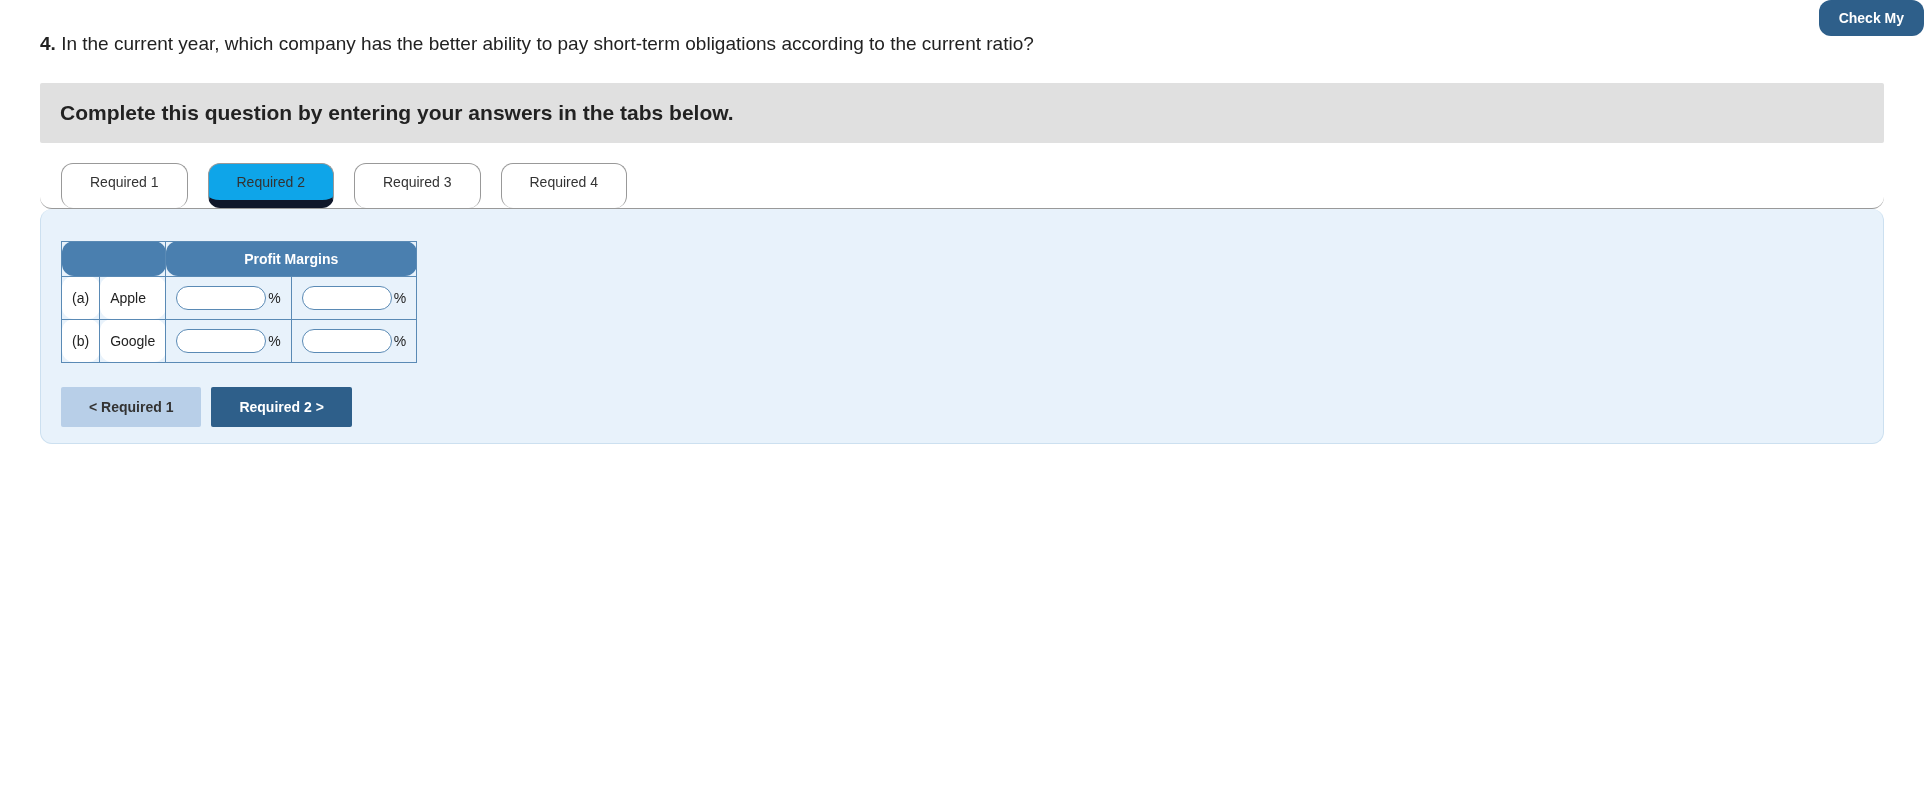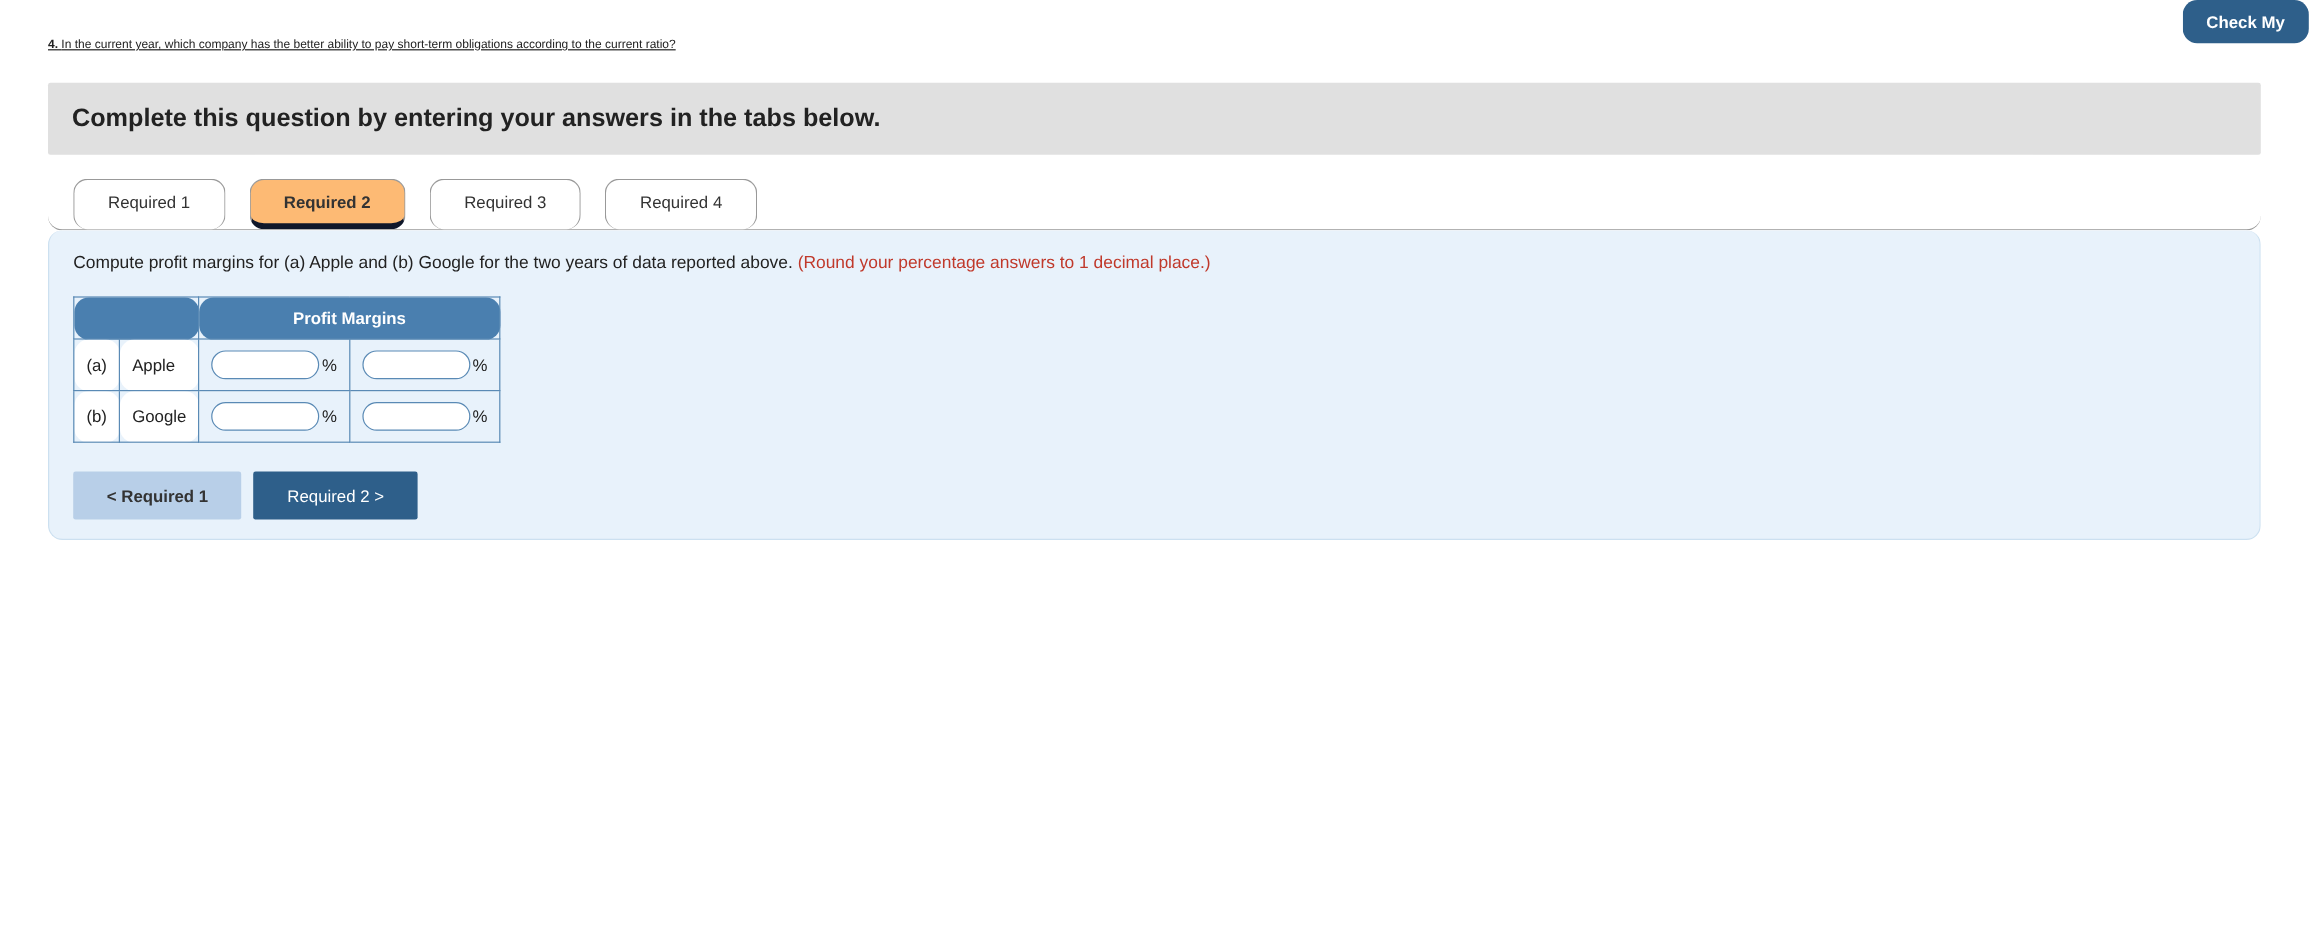--- a/index.html
+++ b/index.html
@@ -12,10 +12,9 @@
     }
 
     .question-text {
-      font-size: 10px;
+      font-size: 19px;
       margin-bottom: 24px;
       line-height: 1.5;
-      text-decoration: underline;
     }
 
     .question-number {

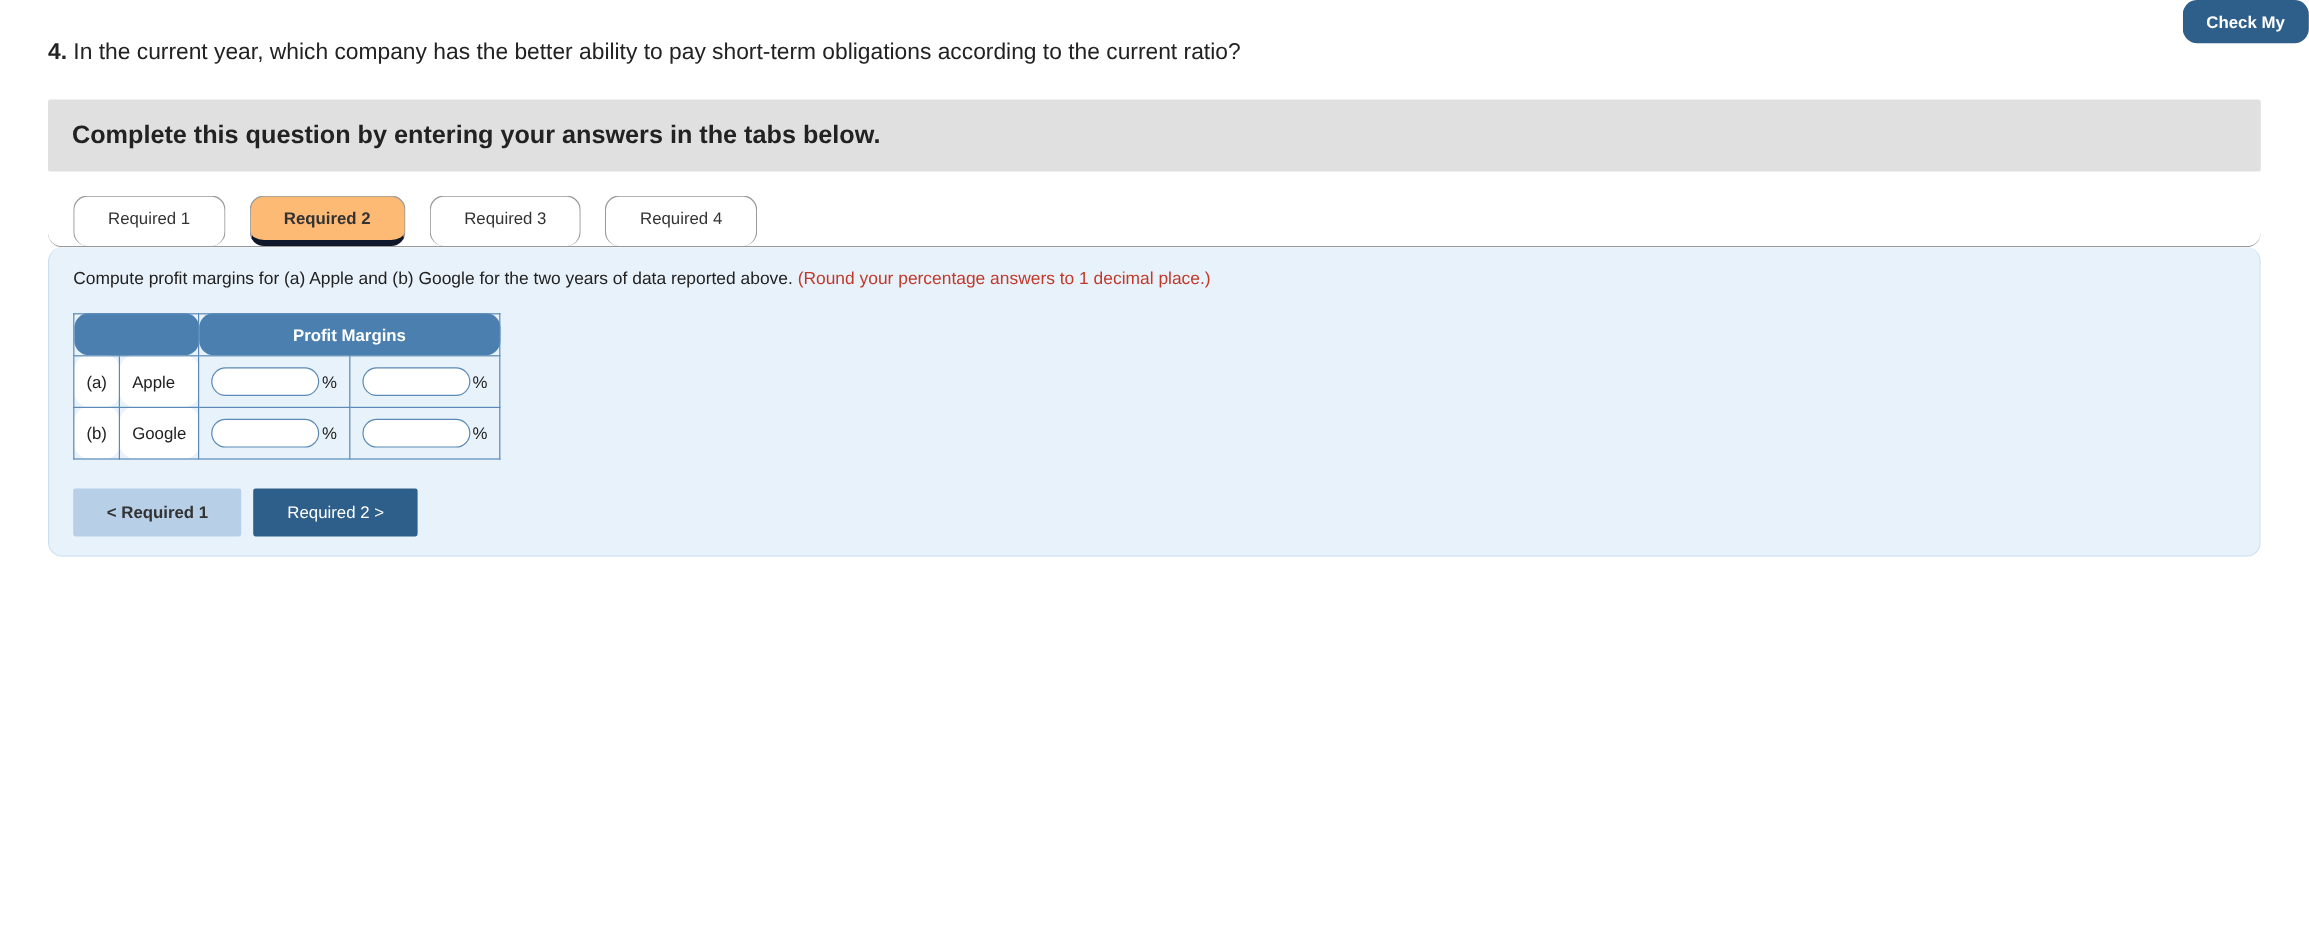--- a/index.html
+++ b/index.html
@@ -52,9 +52,9 @@
     }
 
     .tab.active {
-      background: #fdba74;
-      border-bottom: 5px solid #0f172a;
-      font-weight: bold;
+      background: #0ea5e9;
+      border-bottom: 8px solid #0f172a;
+      font-weight: normal;
       position: relative;
       z-index: 1;
     }

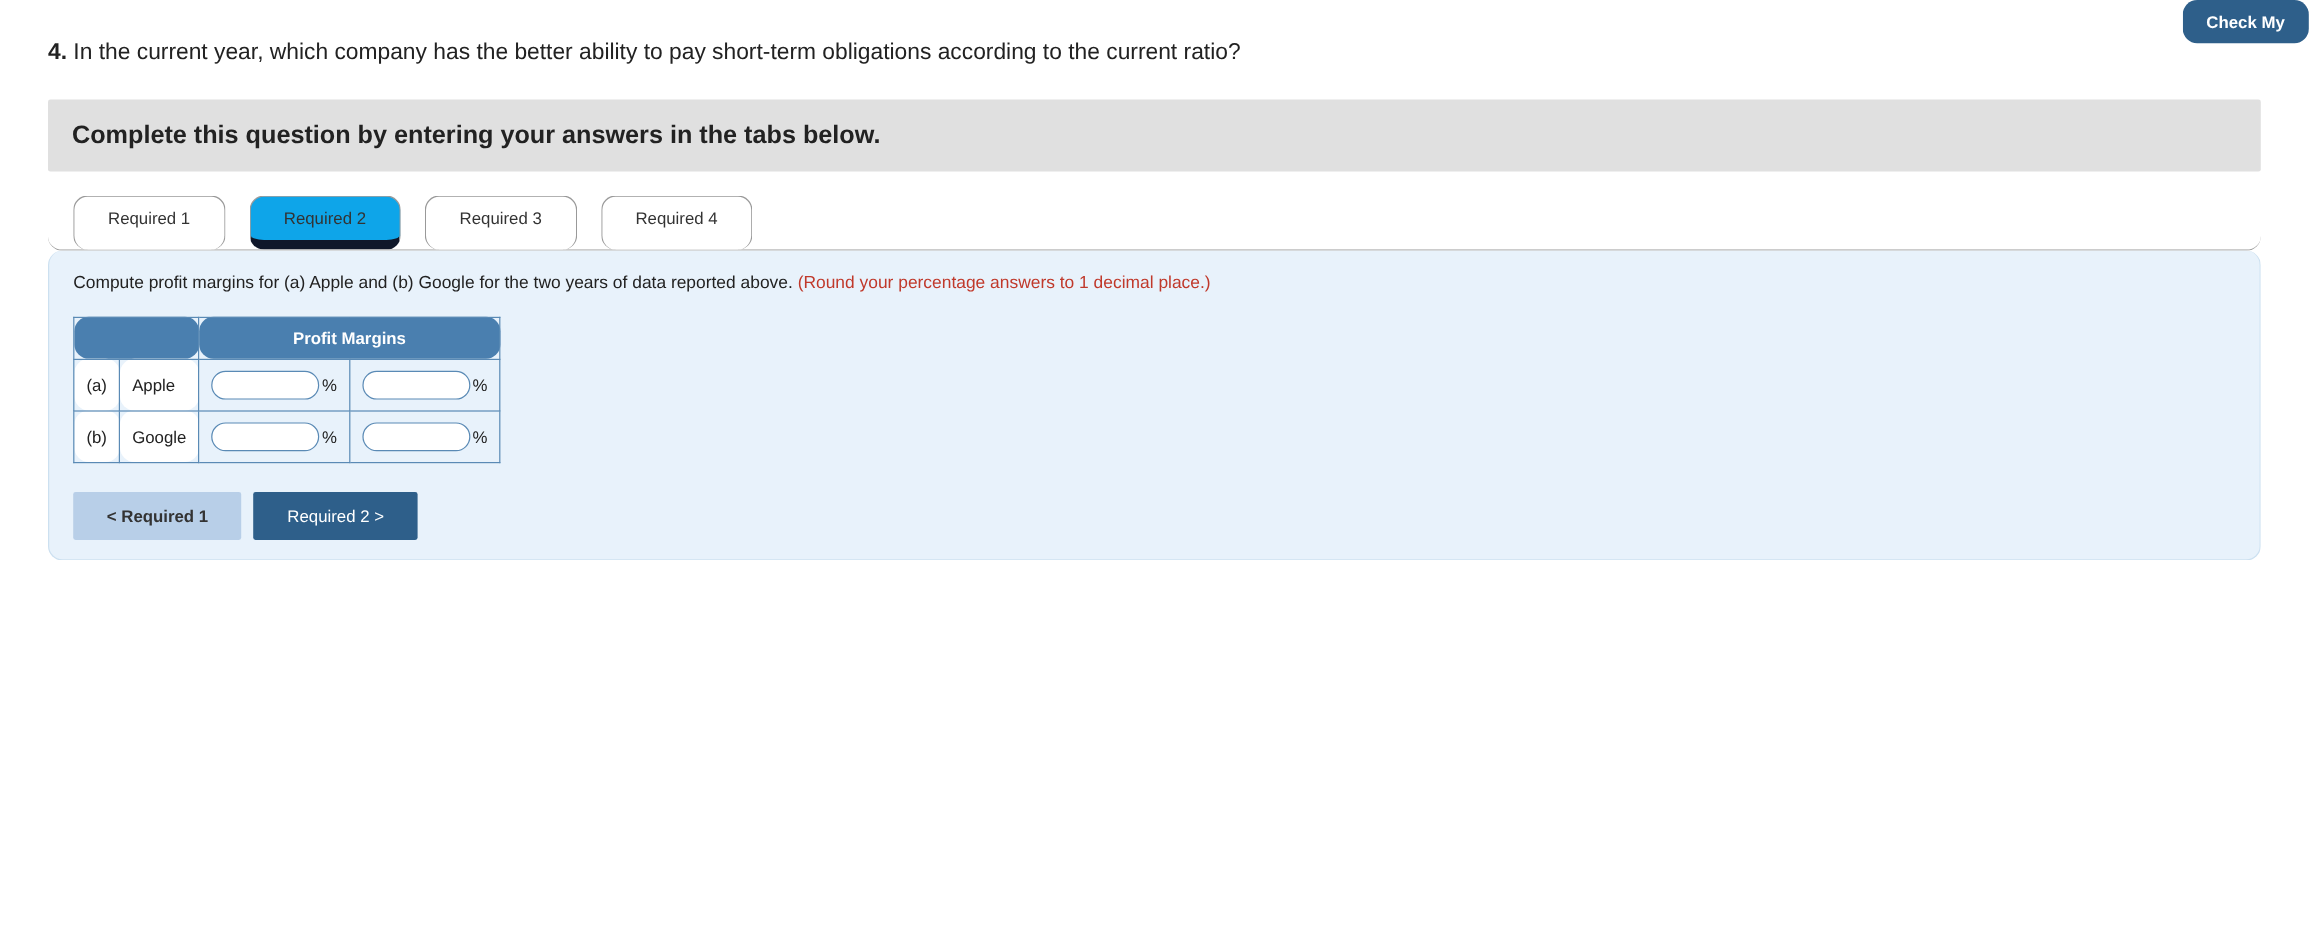--- a/index.html
+++ b/index.html
@@ -196,9 +196,6 @@
 </div>
 
 <div class="tab-content">
-  <p>
-    <span>Compute profit margins for (a) Apple and (b) Google for the two years of data reported above. </span><span class="red-text">(Round your percentage answers to 1 decimal place.)</span>
-  </p>
 
   <table class="profit-table">
     <thead>

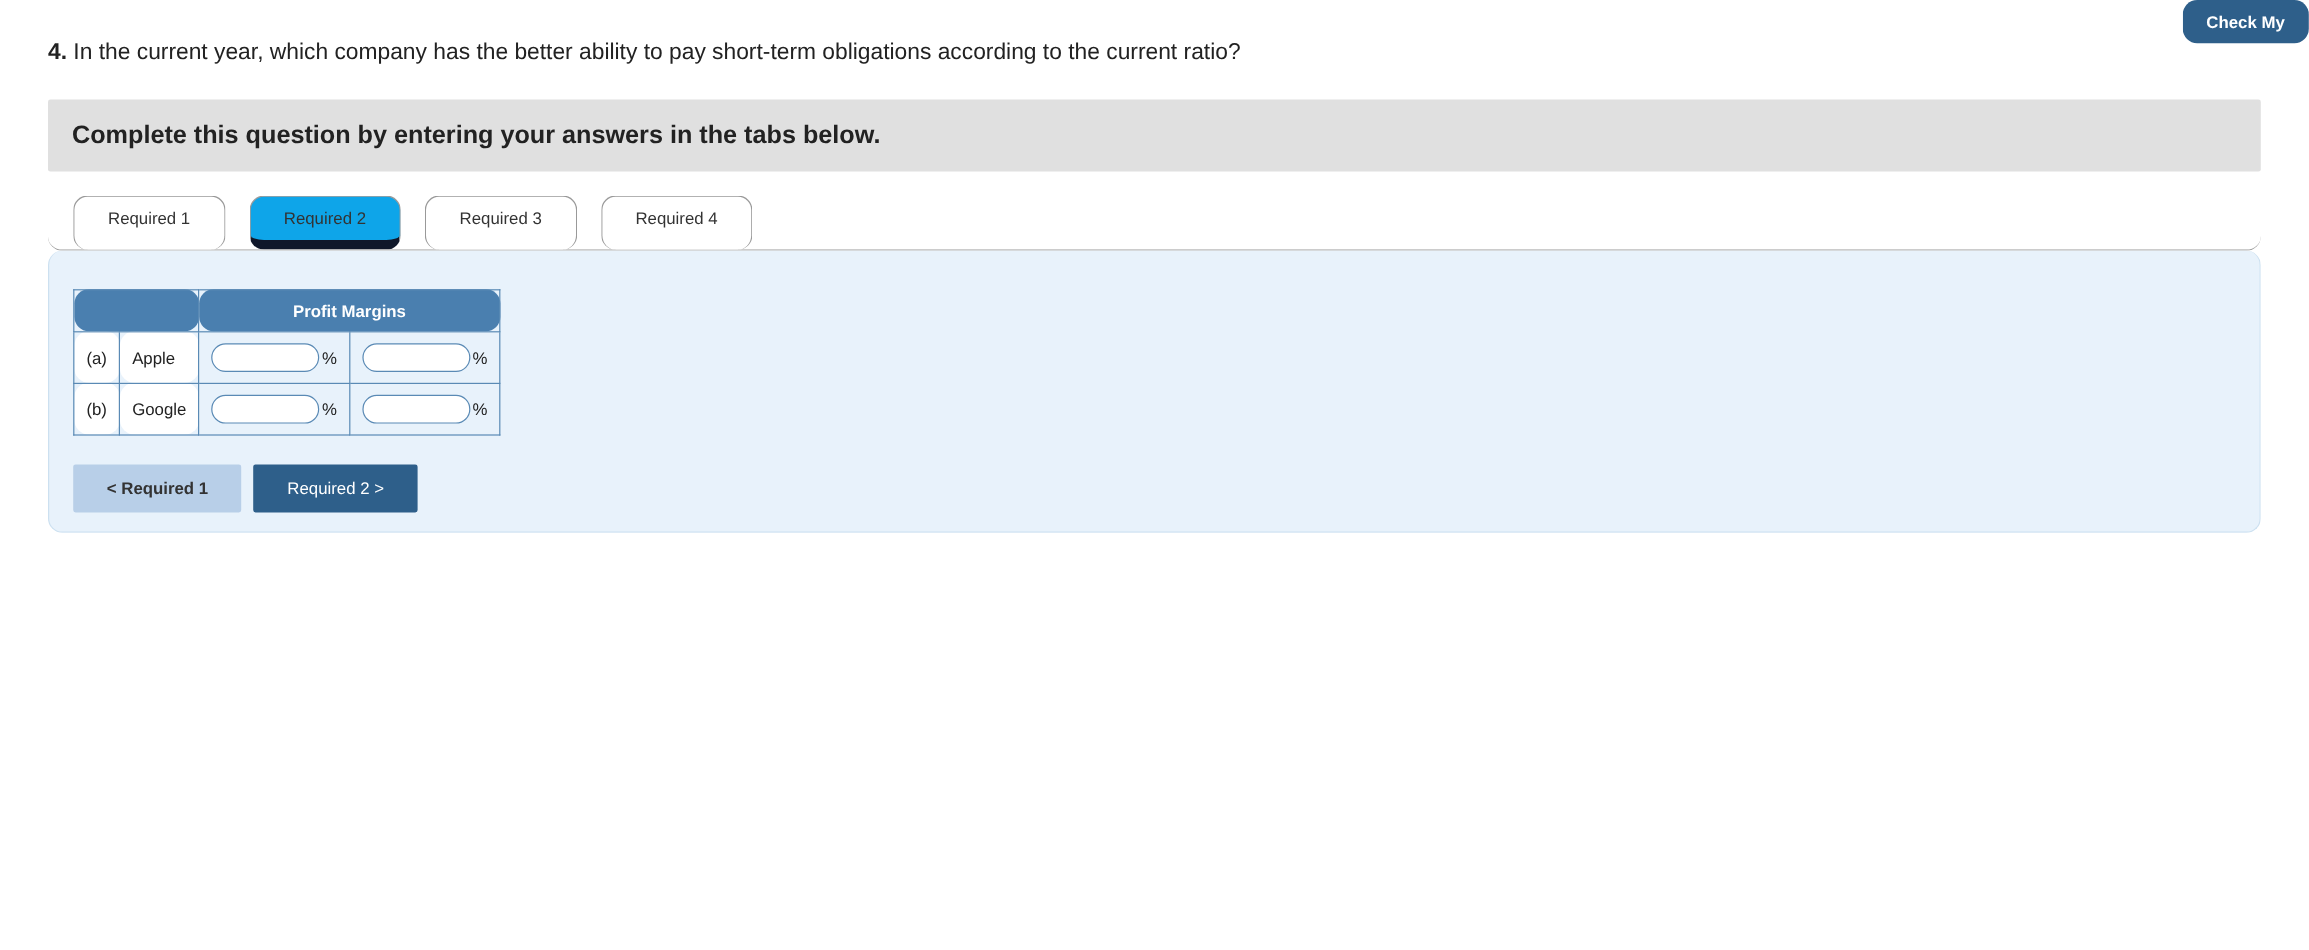--- a/index.html
+++ b/index.html
@@ -156,7 +156,7 @@
       border: none;
       padding: 12px 28px;
       font-size: 14px;
-      font-weight: normal;
+      font-weight: bold;
       cursor: pointer;
       border-radius: 2px;
     }

